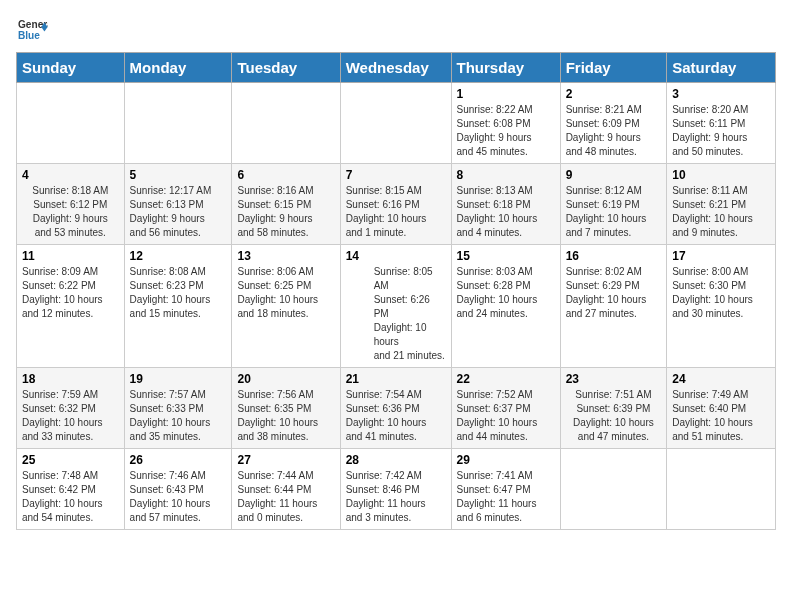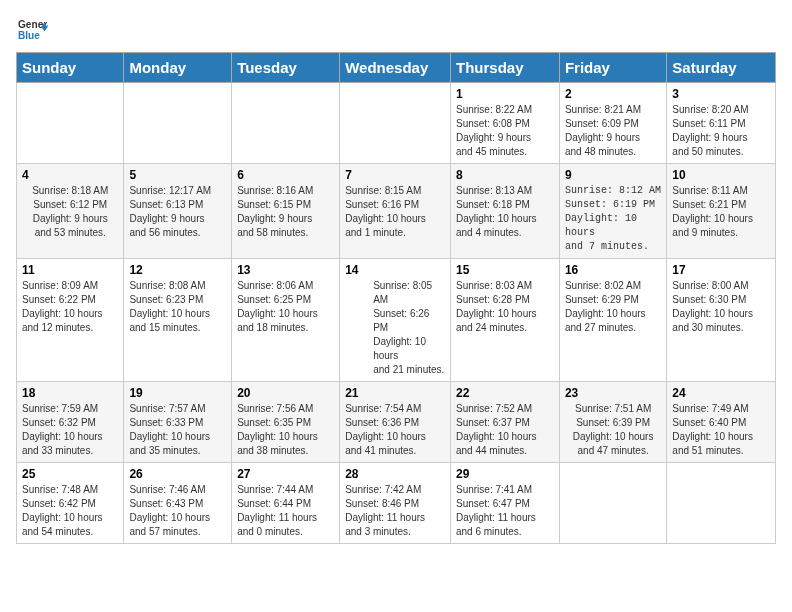--- a/index.html
+++ b/index.html
@@ -167,7 +167,7 @@
         </td>
         <td>
           <span class="day-number">9</span>
-          <div class="day-info" style="white-space: pre-line; font-family: Liberation Mono, monospace;">Sunrise: 8:12 AM
+          <div class="day-info" style="white-space: pre-line;">Sunrise: 8:12 AM
 Sunset: 6:19 PM
 Daylight: 10 hours
 and 7 minutes.</div>

